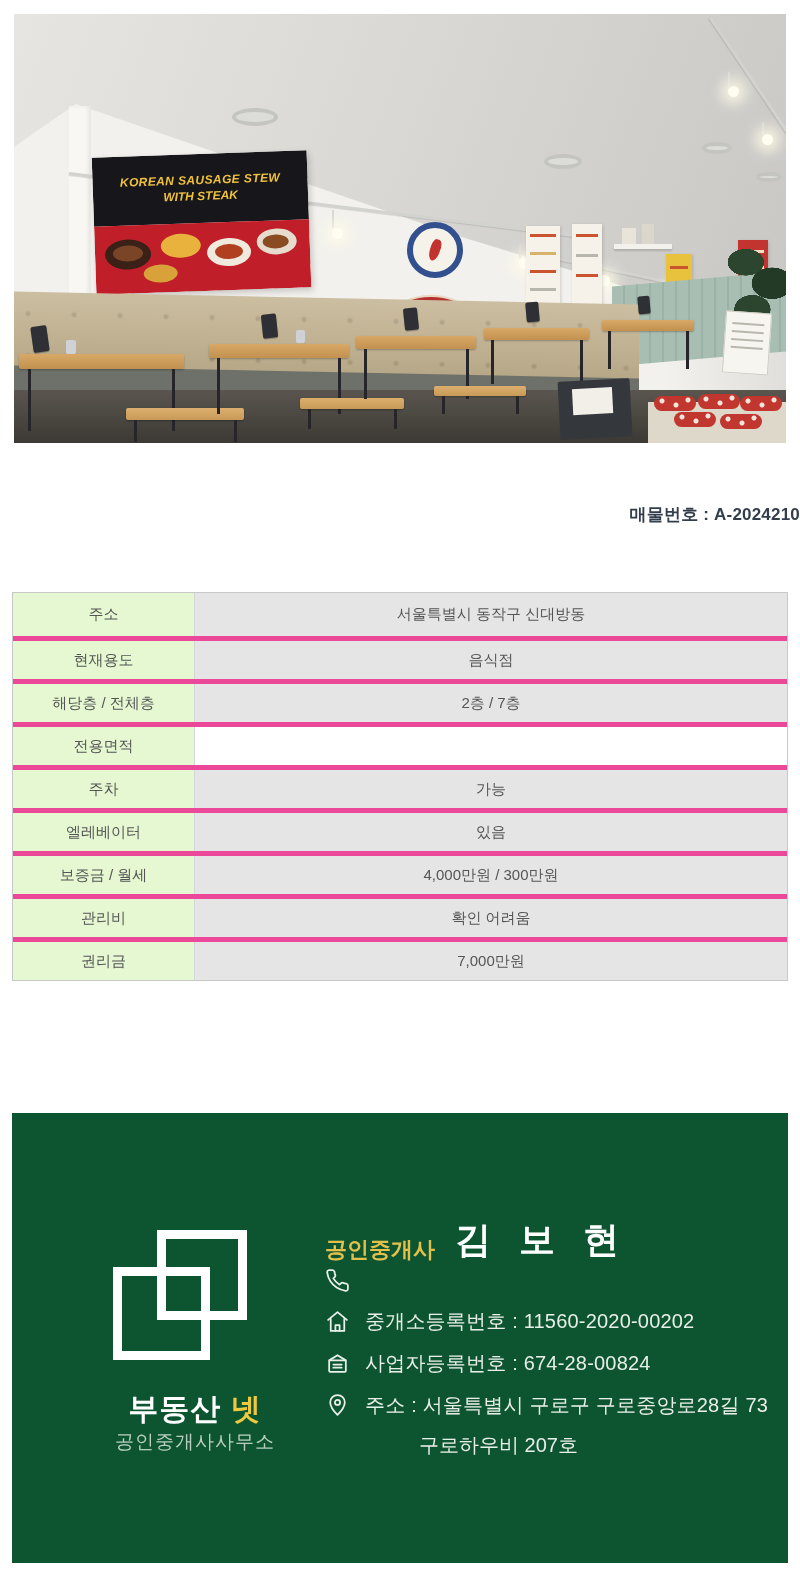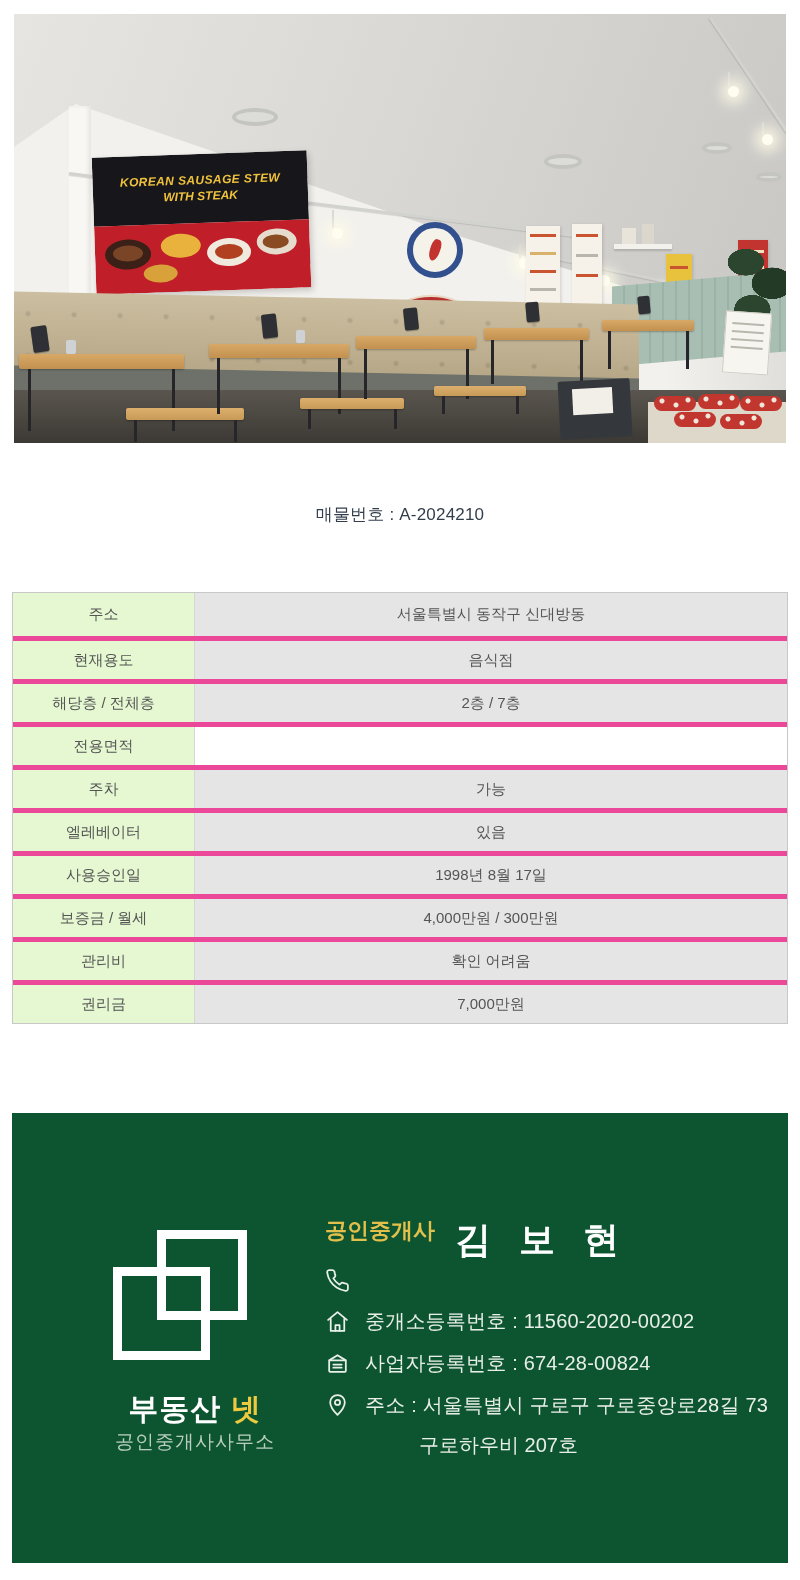--- a/index.html
+++ b/index.html
@@ -85,8 +85,8 @@
 
   
   .listing-title {
-    left:0; top:503px; width:800px; text-align:center;
-    font-size:17px; font-weight:normal; color:#333e4c; letter-spacing:0.2px;
+    left:0; top:503px; width:800px; text-align:right;
+    font-size:17px; font-weight:bold; color:#333e4c; letter-spacing:0.2px;
   }
 
   

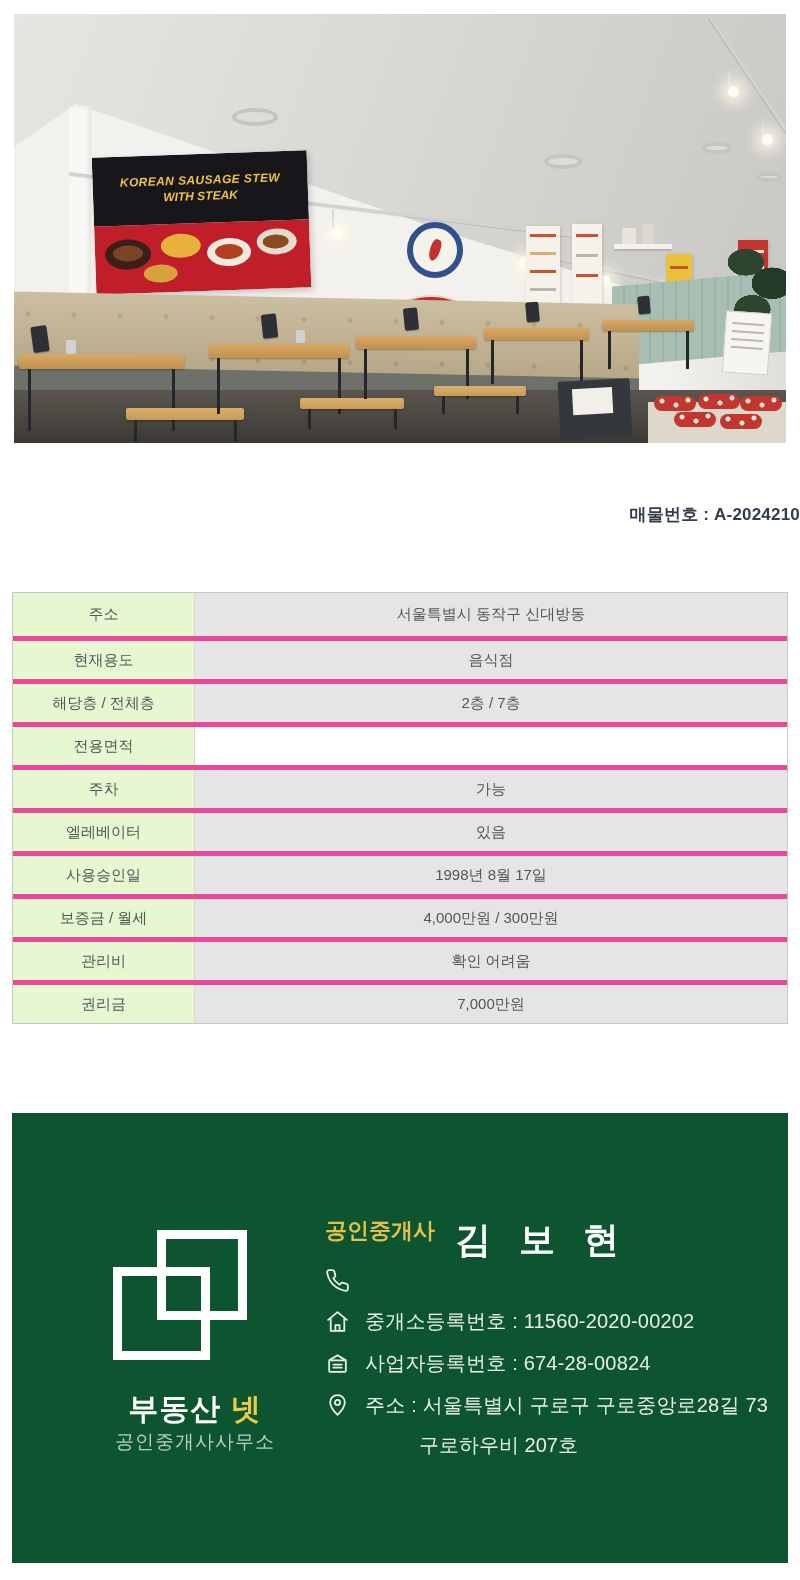--- a/index.html
+++ b/index.html
@@ -313,10 +313,6 @@
     <div class="t-value">있음</div>
   </div>
   <div class="t-row">
-    <div class="t-label">사용승인일</div>
-    <div class="t-value">1998년 8월 17일</div>
-  </div>
-  <div class="t-row">
     <div class="t-label">보증금 / 월세</div>
     <div class="t-value">4,000만원 / 300만원</div>
   </div>

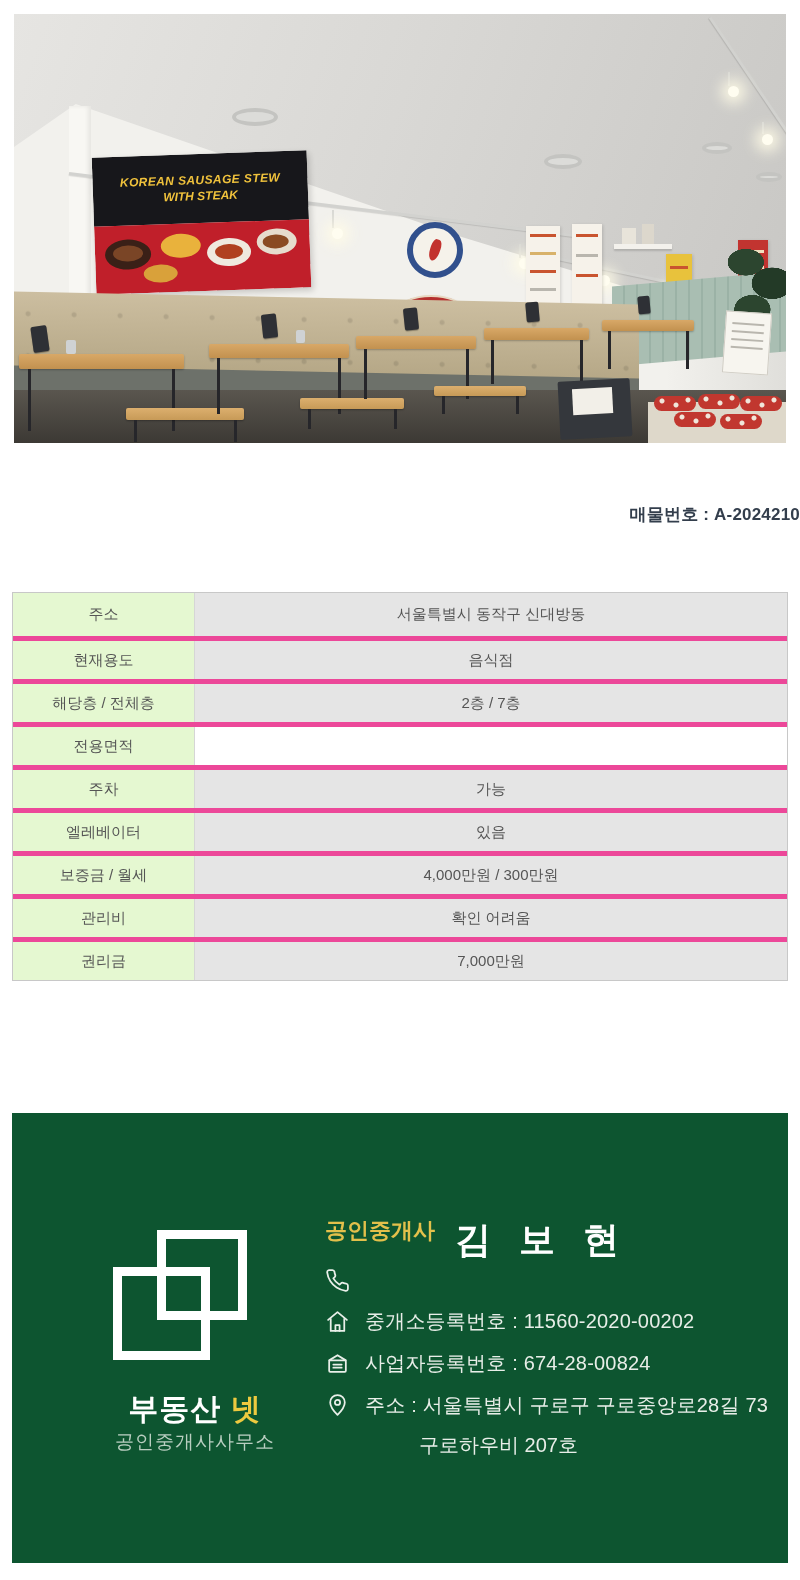--- a/index.html
+++ b/index.html
@@ -116,7 +116,7 @@
   .logo-title .accent { color:#edc93f; }
   .logo-sub { position:absolute; left:48px; top:316px; width:270px; text-align:center;
     font-size:19px; color:#b9cec0; letter-spacing:1px; }
-  .agent-line { position:absolute; left:313px; top:103px; display:flex; align-items:flex-start; }
+  .agent-line { position:absolute; left:313px; top:103px; display:flex; align-items:flex-end; }
   .agent-title { font-size:22px; font-weight:bold; color:#e3c04b; }
   .agent-name { font-size:36px; font-weight:bold; color:#ffffff; letter-spacing:9px;
     margin-left:20px; }

